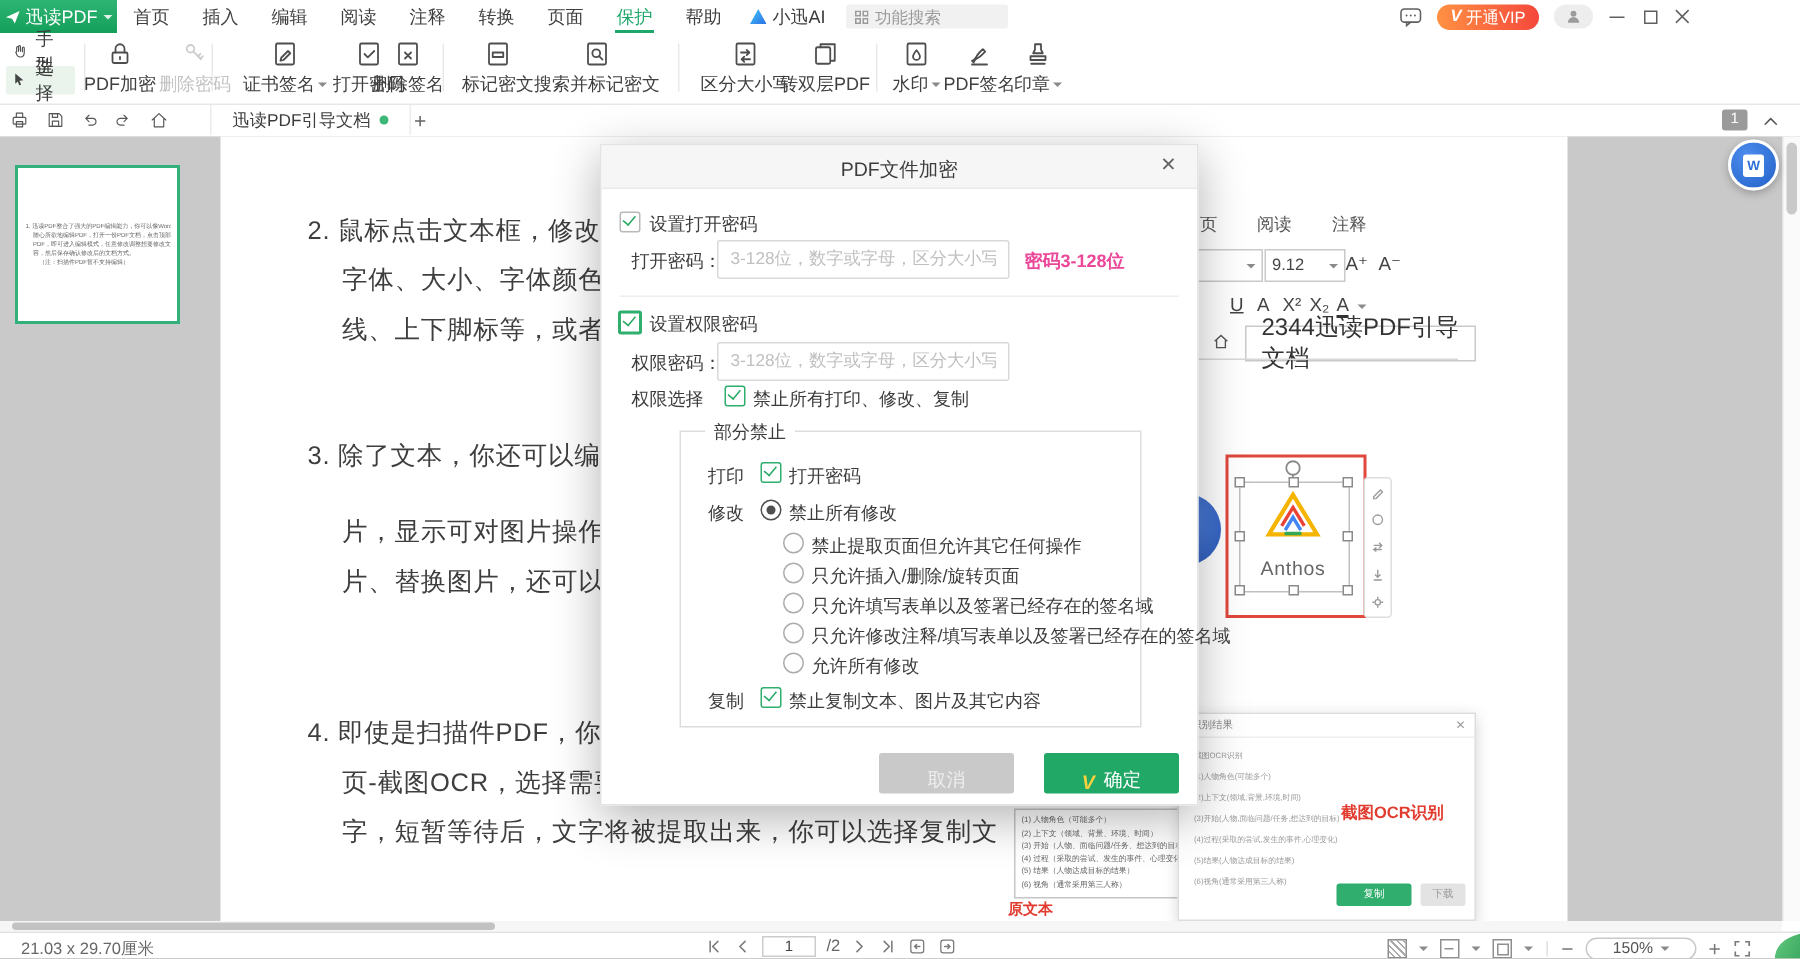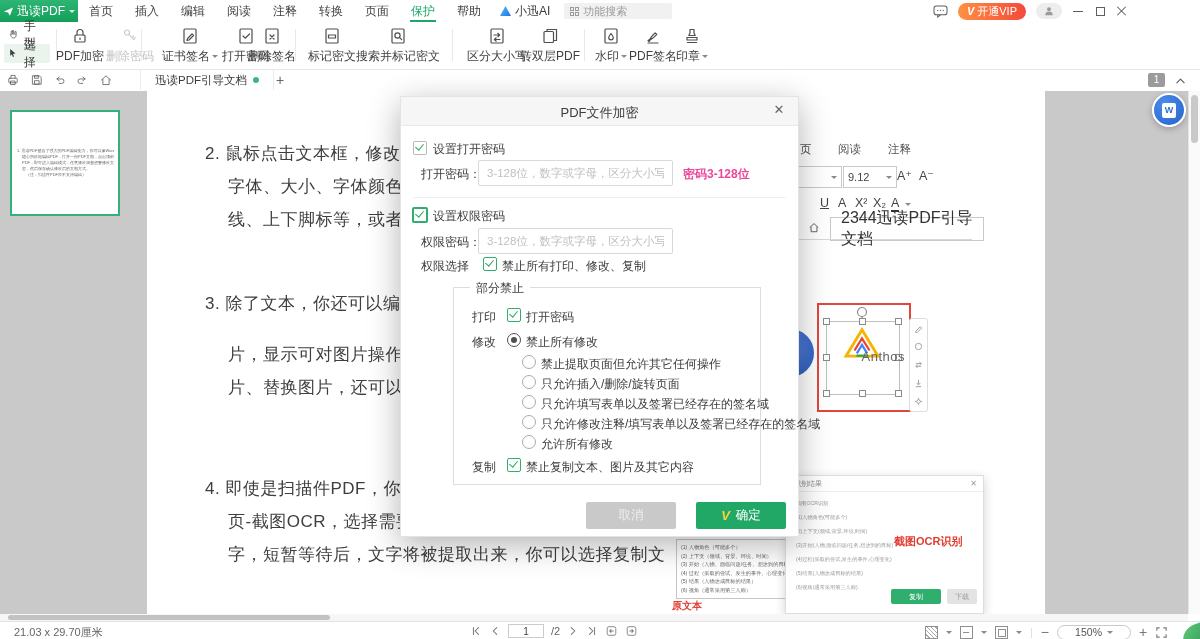--- a/index.html
+++ b/index.html
@@ -401,7 +401,7 @@
           <path d="M14.5 28 L20 19 L25.5 28" fill="none" stroke="#4285f4" stroke-width="2.4"></path>
           <path d="M14 30.5 h12" stroke="#34a853" stroke-width="2.4"></path>
         </svg>
-        <div style="position:absolute;left:0;top:44px;width:86px;text-align:right;font-size:13px;color:#666;letter-spacing:.5px">Anthos</div>
+        <div style="position:absolute;left:0;top:66px;width:86px;text-align:center;font-size:13px;color:#666;letter-spacing:.5px">Anthos</div>
       </div>
       <div class="minibar" style="left:762px;top:227px;height:92px">
         <svg width="9" height="9" viewBox="0 0 10 10">

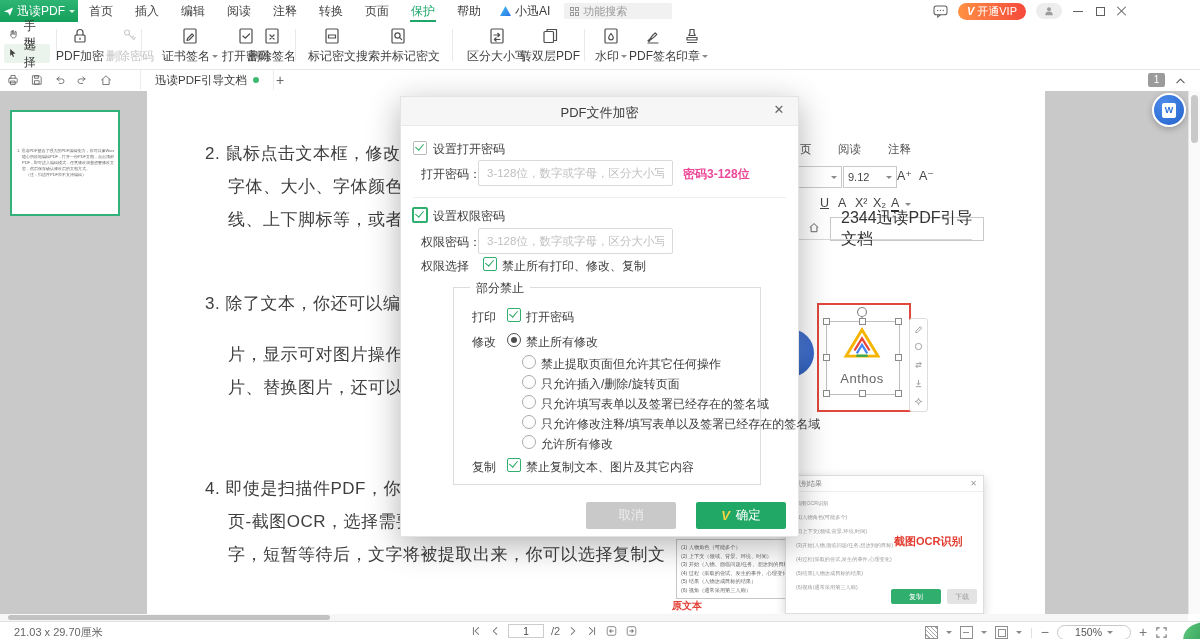--- a/index.html
+++ b/index.html
@@ -109,7 +109,7 @@
   .radio{position:absolute;width:12px;height:12px;border:1px solid #ababab;border-radius:50%;background:#fff;}
   .radio.sel{border-color:#4f4f4f;}
   .radio.sel::after{content:"";position:absolute;left:2.5px;top:2.5px;width:6px;height:6px;border-radius:50%;background:#4f4f4f;}
-  .dbtn{position:absolute;top:405px;width:90px;height:27px;border-radius:2px;font-size:12.5px;display:flex;align-items:center;justify-content:center;gap:6px;}
+  .dbtn{position:absolute;top:405px;width:90px;height:27px;border-radius:2px;font-size:12.5px;display:flex;align-items:flex-end;justify-content:center;gap:6px;}
   .btn-cancel{left:185px;background:#c9c9c9;color:#eeeeee;}
   .btn-ok{left:295px;background:#21a766;color:#fff;}
   .vmark{font-style:italic;font-weight:bold;color:#f7d23e;font-size:13px;}

